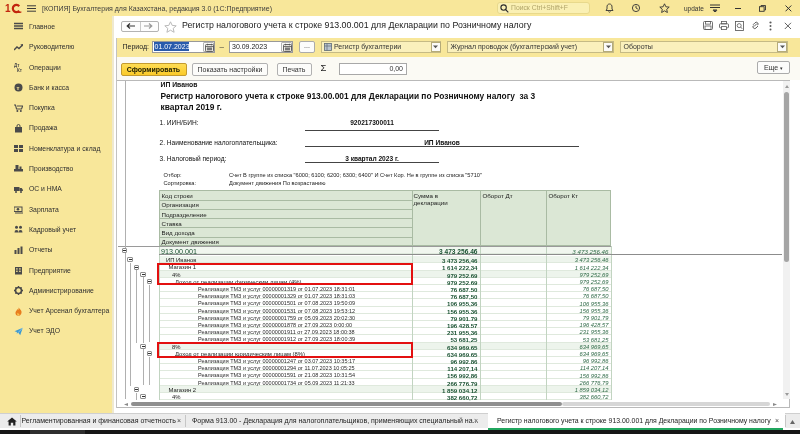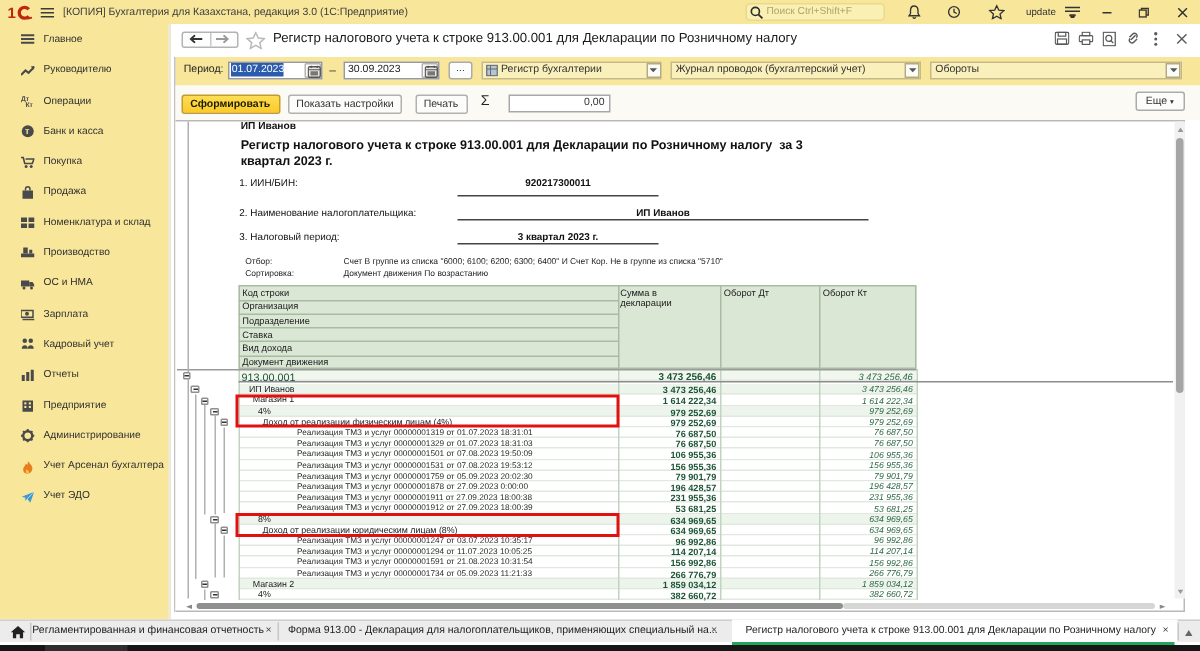--- a/index.html
+++ b/index.html
@@ -320,7 +320,7 @@
 <div class="ab" style="left:117px;top:80px;width:673px;height:327.5px;background:#fff;border-top:1px solid #b9b9b9;border-right:1px solid #b9b9b9;border-bottom:1px solid #b9b9b9;"></div>
 <div class="ab t" style="left:160.5px;top:80.7px;font-size:6.8px;font-weight:bold;color:#111;">ИП Иванов</div>
 <div class="ab t" style="left:160.5px;top:91px;font-size:8.4px;font-weight:bold;color:#111;">Регистр налогового учета к строке 913.00.001 для Декларации по Розничному налогу&nbsp; за 3</div>
-<div class="ab t" style="left:160.5px;top:102.3px;font-size:8.4px;font-weight:bold;color:#111;">квартал 2023 г.</div>
+<div class="ab t" style="left:160.5px;top:102.3px;font-size:8.4px;font-weight:bold;color:#111;">квартал 2019 г.</div>
 <div class="ab t" style="left:159.5px;top:119px;font-size:6.6px;color:#111;">1. ИИН/БИН:</div>
 <div class="ab t" style="left:305px;top:119px;width:134px;text-align:center;font-size:6.6px;font-weight:bold;color:#111;">920217300011</div>
 <div class="ab" style="left:305px;top:130px;width:134px;height:1px;background:#444;"></div>

